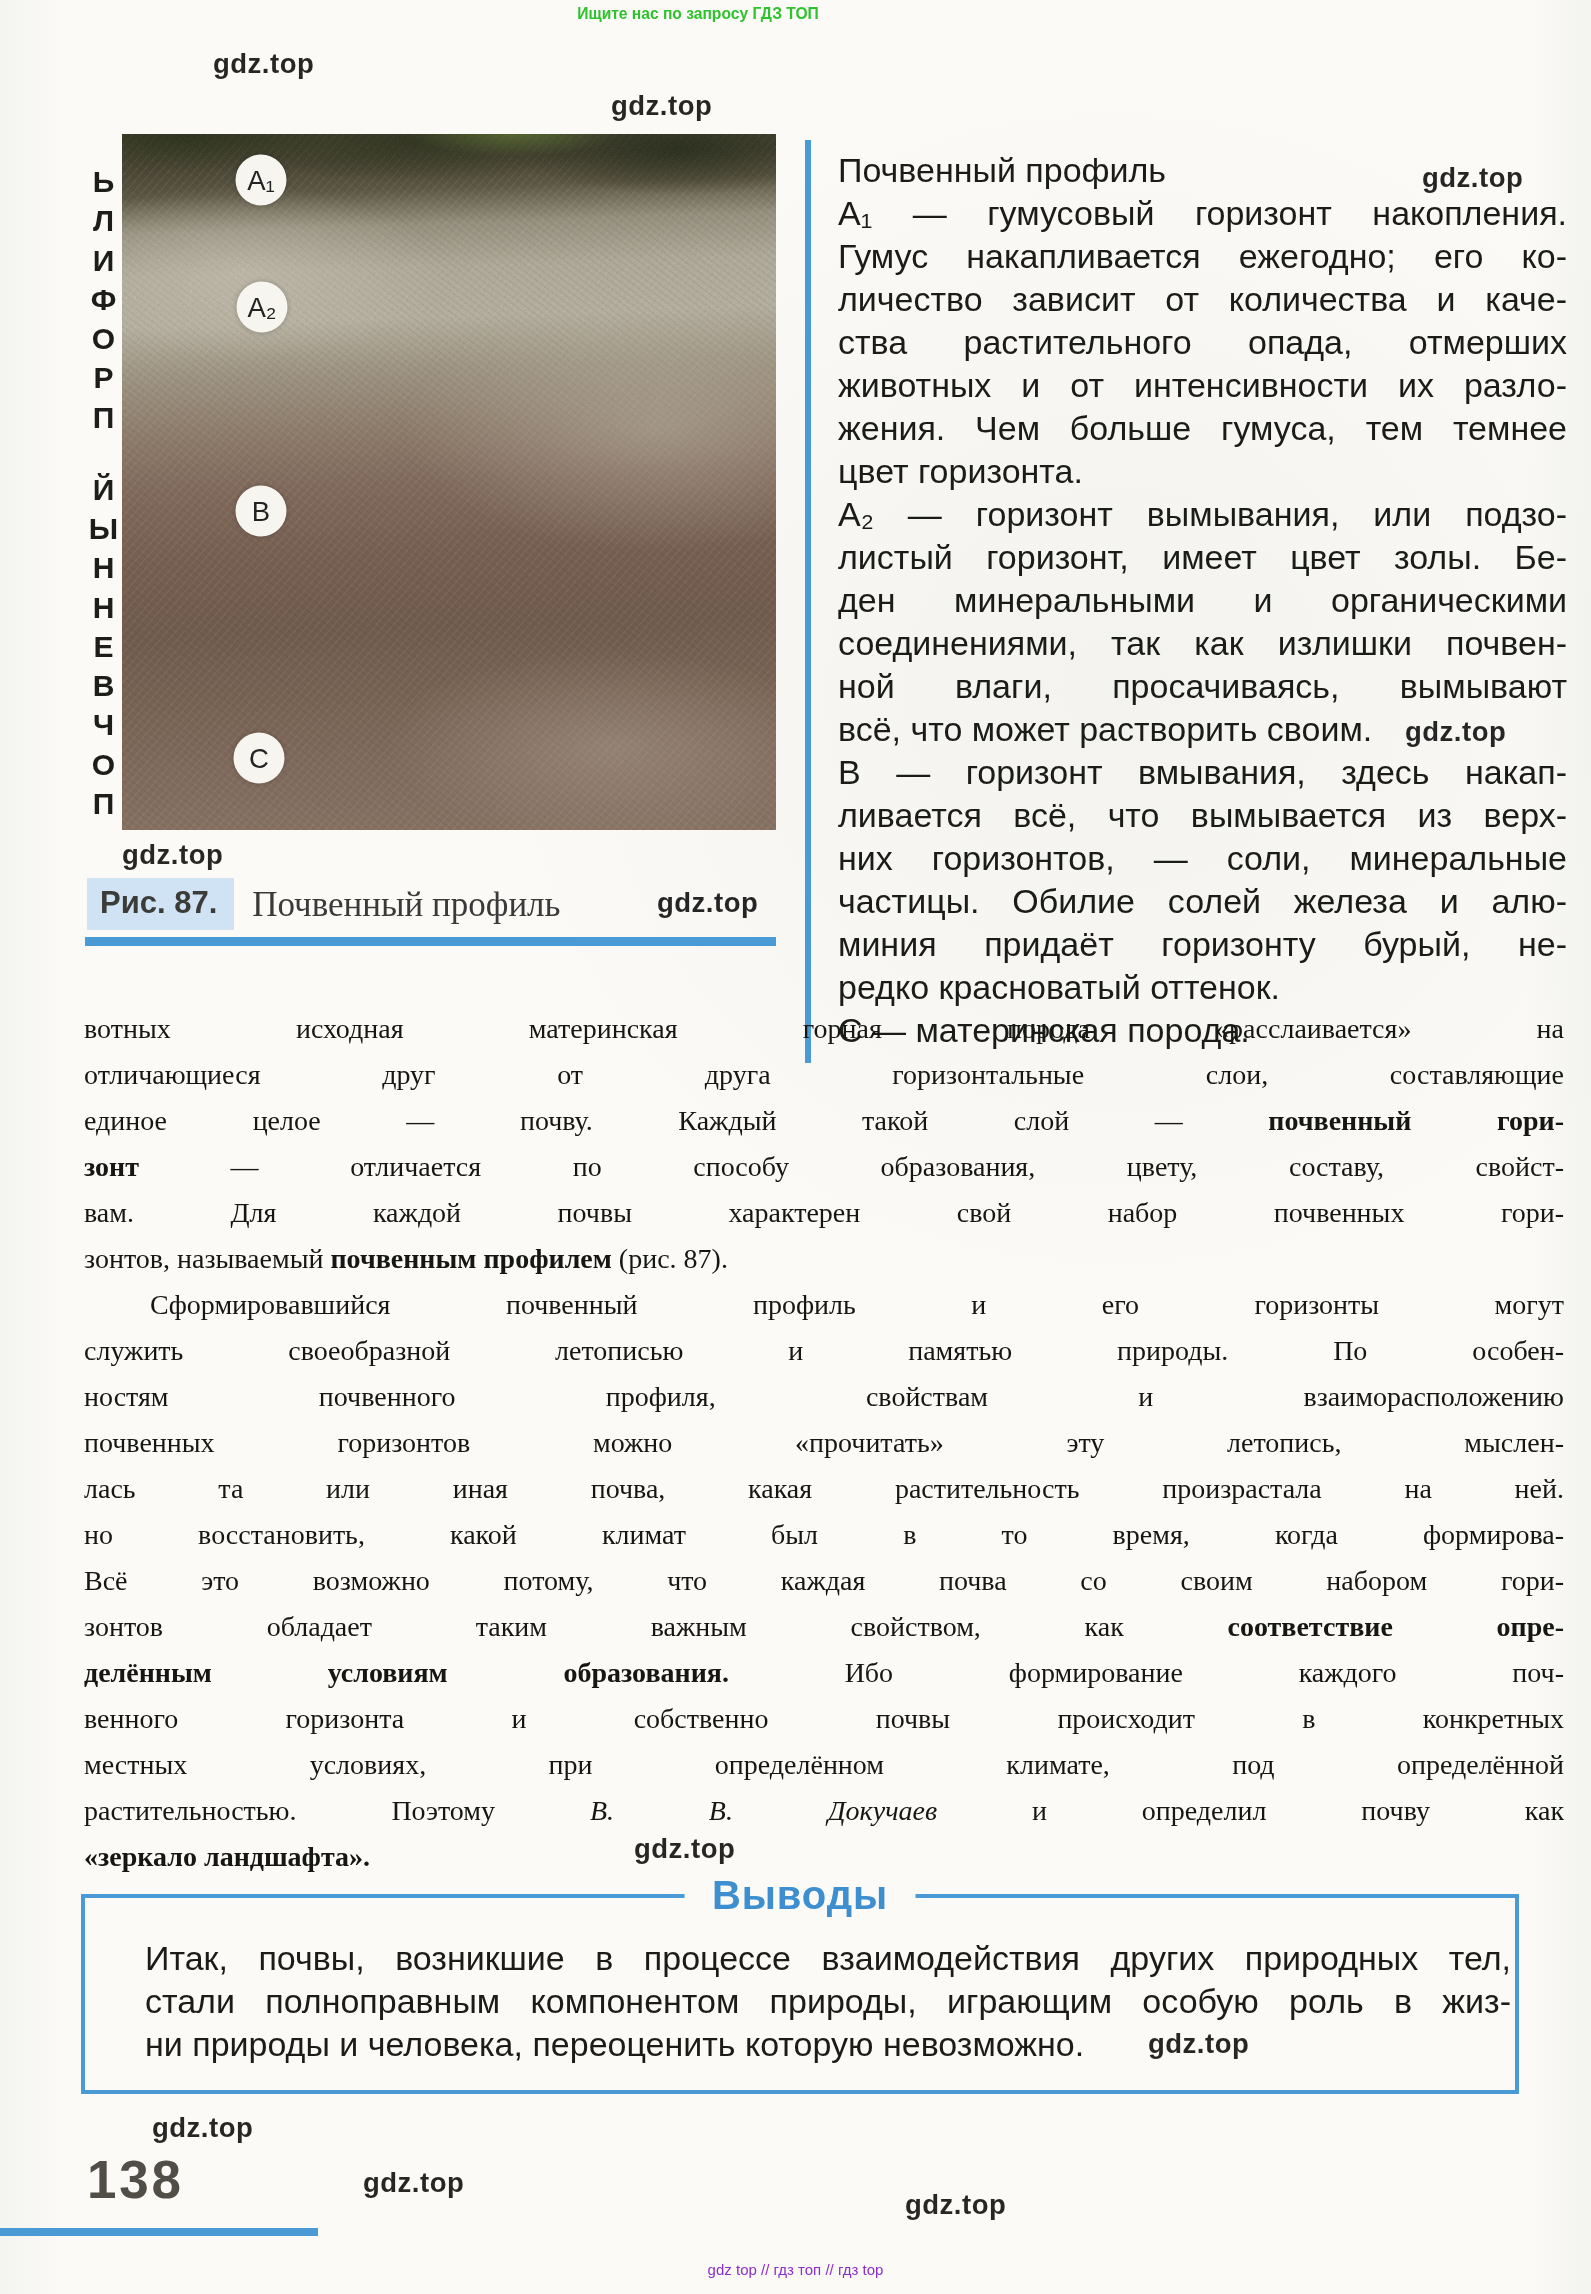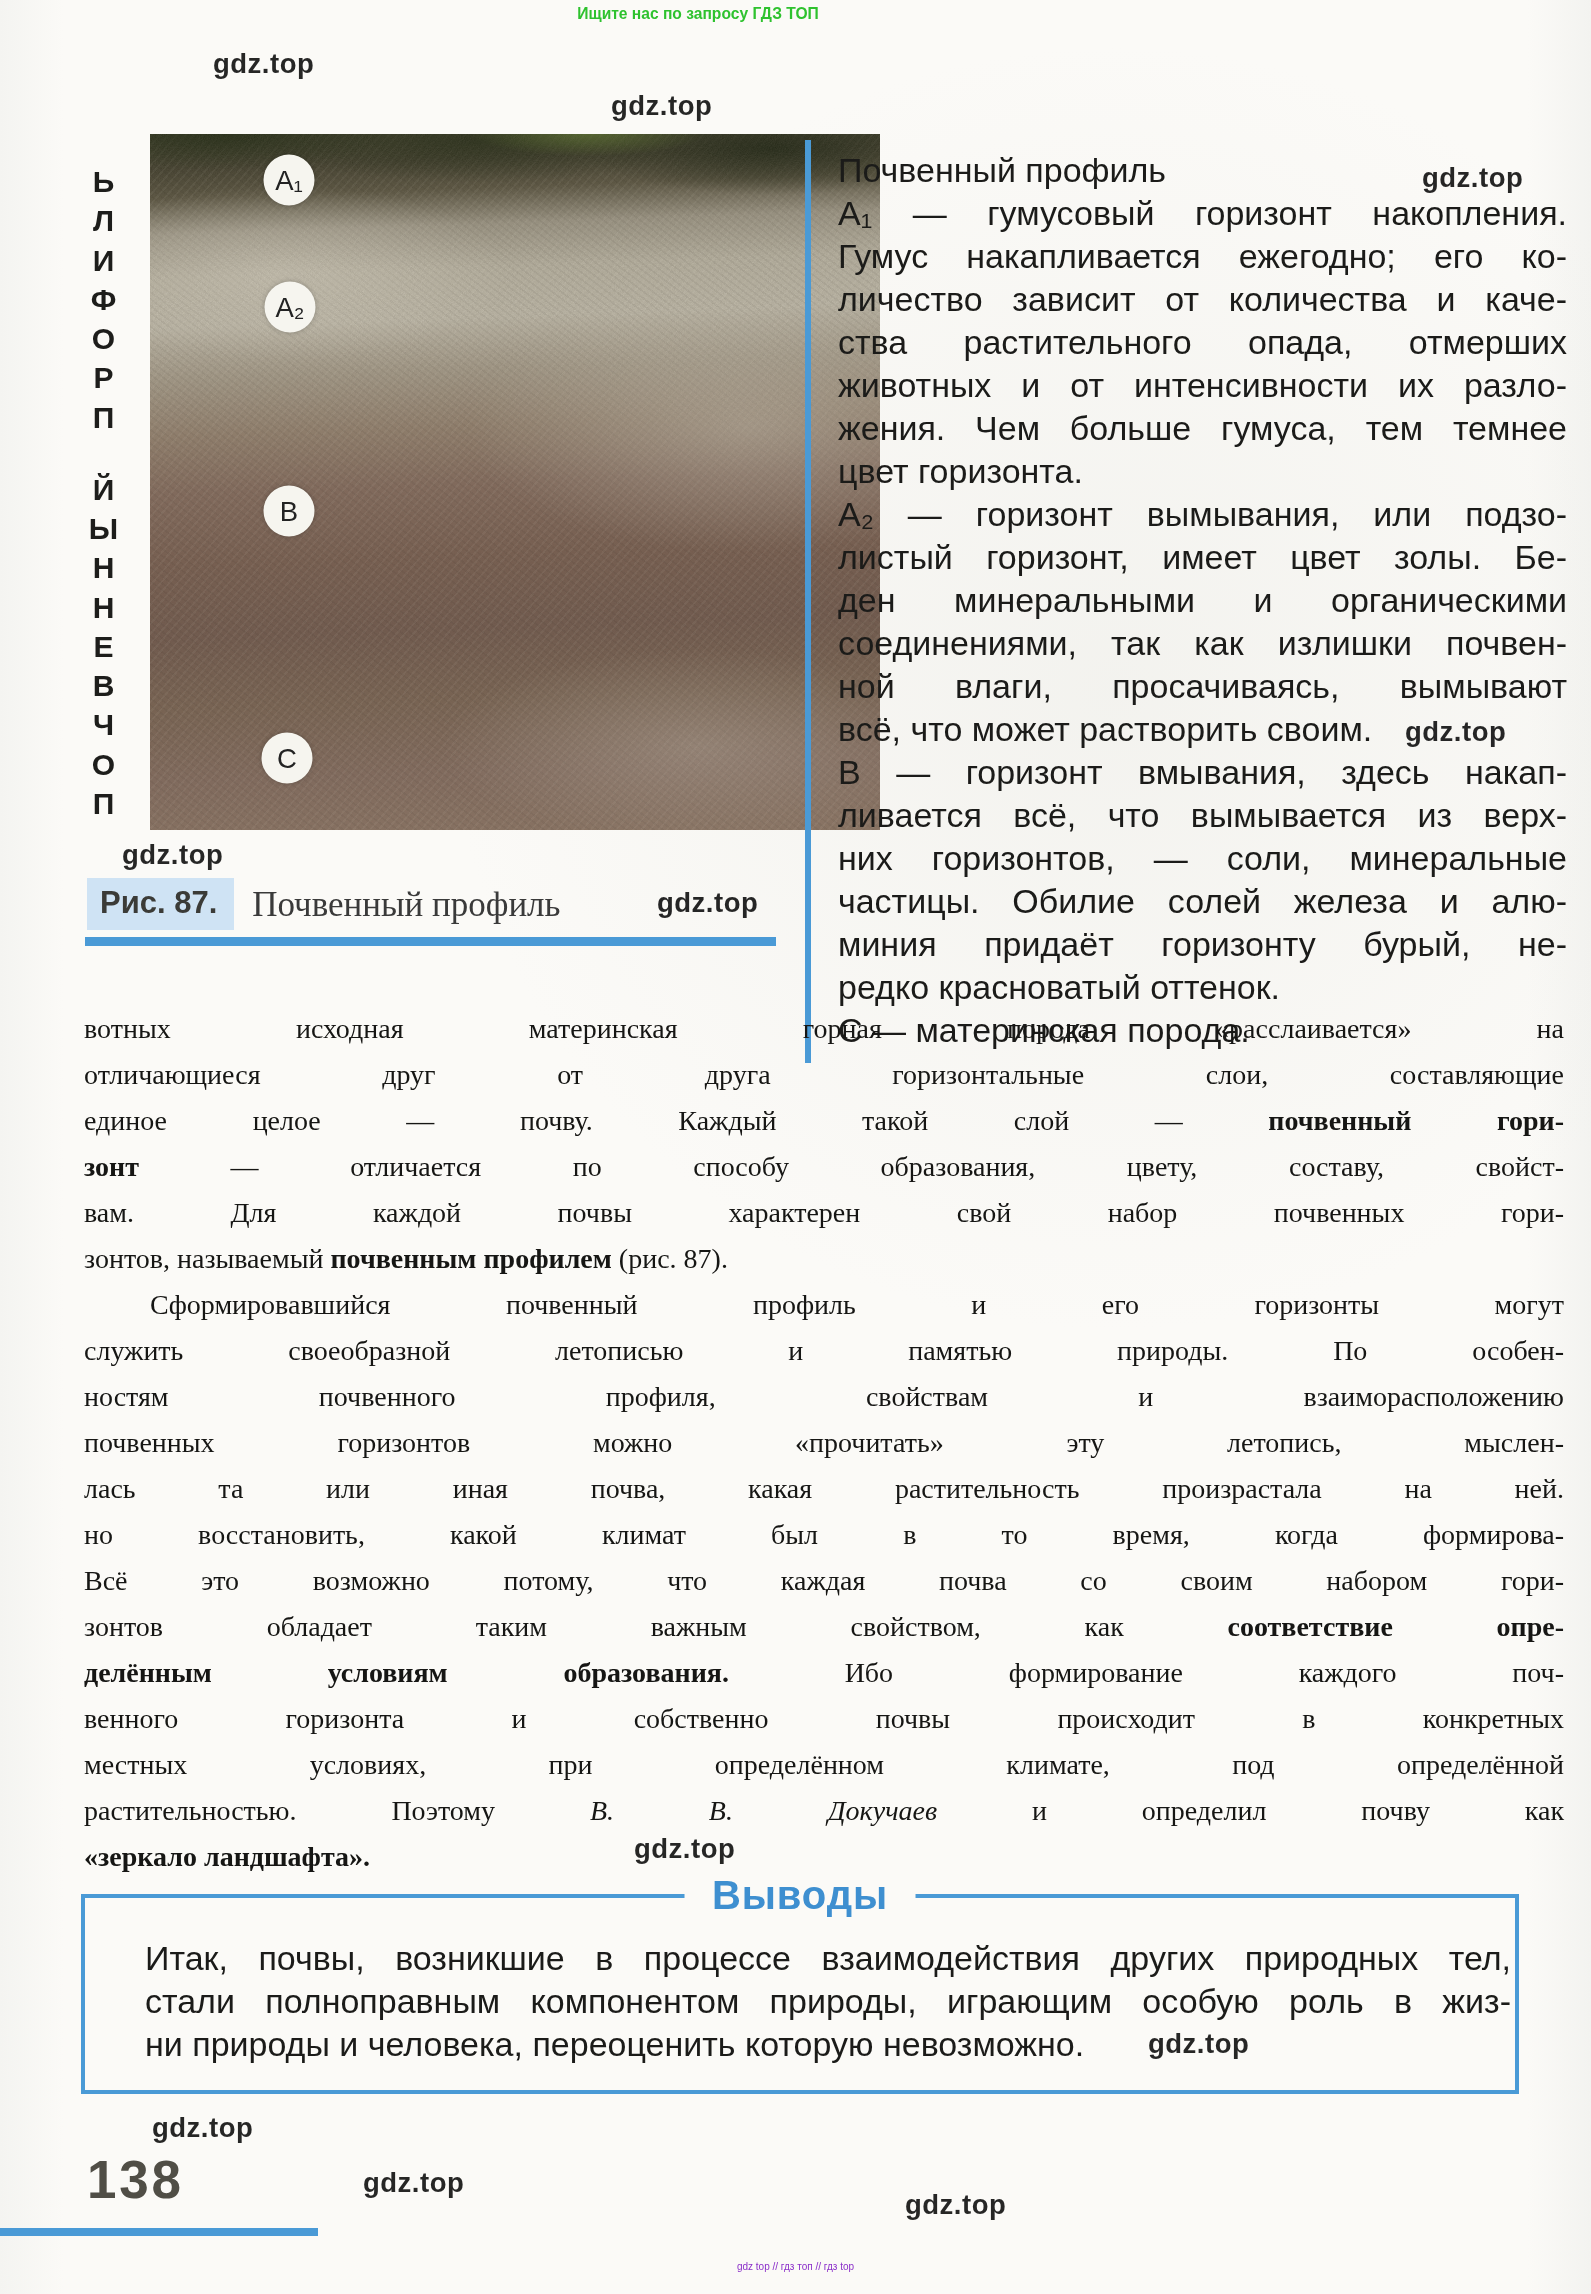--- a/index.html
+++ b/index.html
@@ -31,7 +31,7 @@
   }
   #vertical-caption .gap{flex:0 0 27.5px;}
   #soil-photo{
-    position:absolute;left:122px;top:134px;width:730px;height:696px;
+    position:absolute;left:122px;top:134px;width:654px;height:696px;
     background:
       radial-gradient(ellipse 20% 4% at 60% 0%, rgba(92,122,42,.65), transparent 80%),
       radial-gradient(ellipse 30% 7% at 10% 0%, rgba(25,35,12,.95), transparent 75%),
@@ -43,7 +43,6 @@
       repeating-linear-gradient(37deg, rgba(20,15,10,.06) 0 1.8px, transparent 1.8px 5.5px),
       repeating-linear-gradient(-49deg, rgba(255,250,235,.06) 0 1.8px, transparent 1.8px 6.4px),
       linear-gradient(178deg,#31351f 0%,#3c3a28 5%,#55503c 9%,#9d9786 14%,#bcb7a6 20%,#c3beae 27%,#a79d8b 34%,#93806d 42%,#82685a 50%,#755a4c 60%,#6e5549 70%,#77604f 80%,#82695c 90%,#8b7362 100%);
-    margin-left: 28px;
   }
   #soil-photo svg.noise{position:absolute;inset:0;width:100%;height:100%;opacity:.28;}
   .horizon-label{

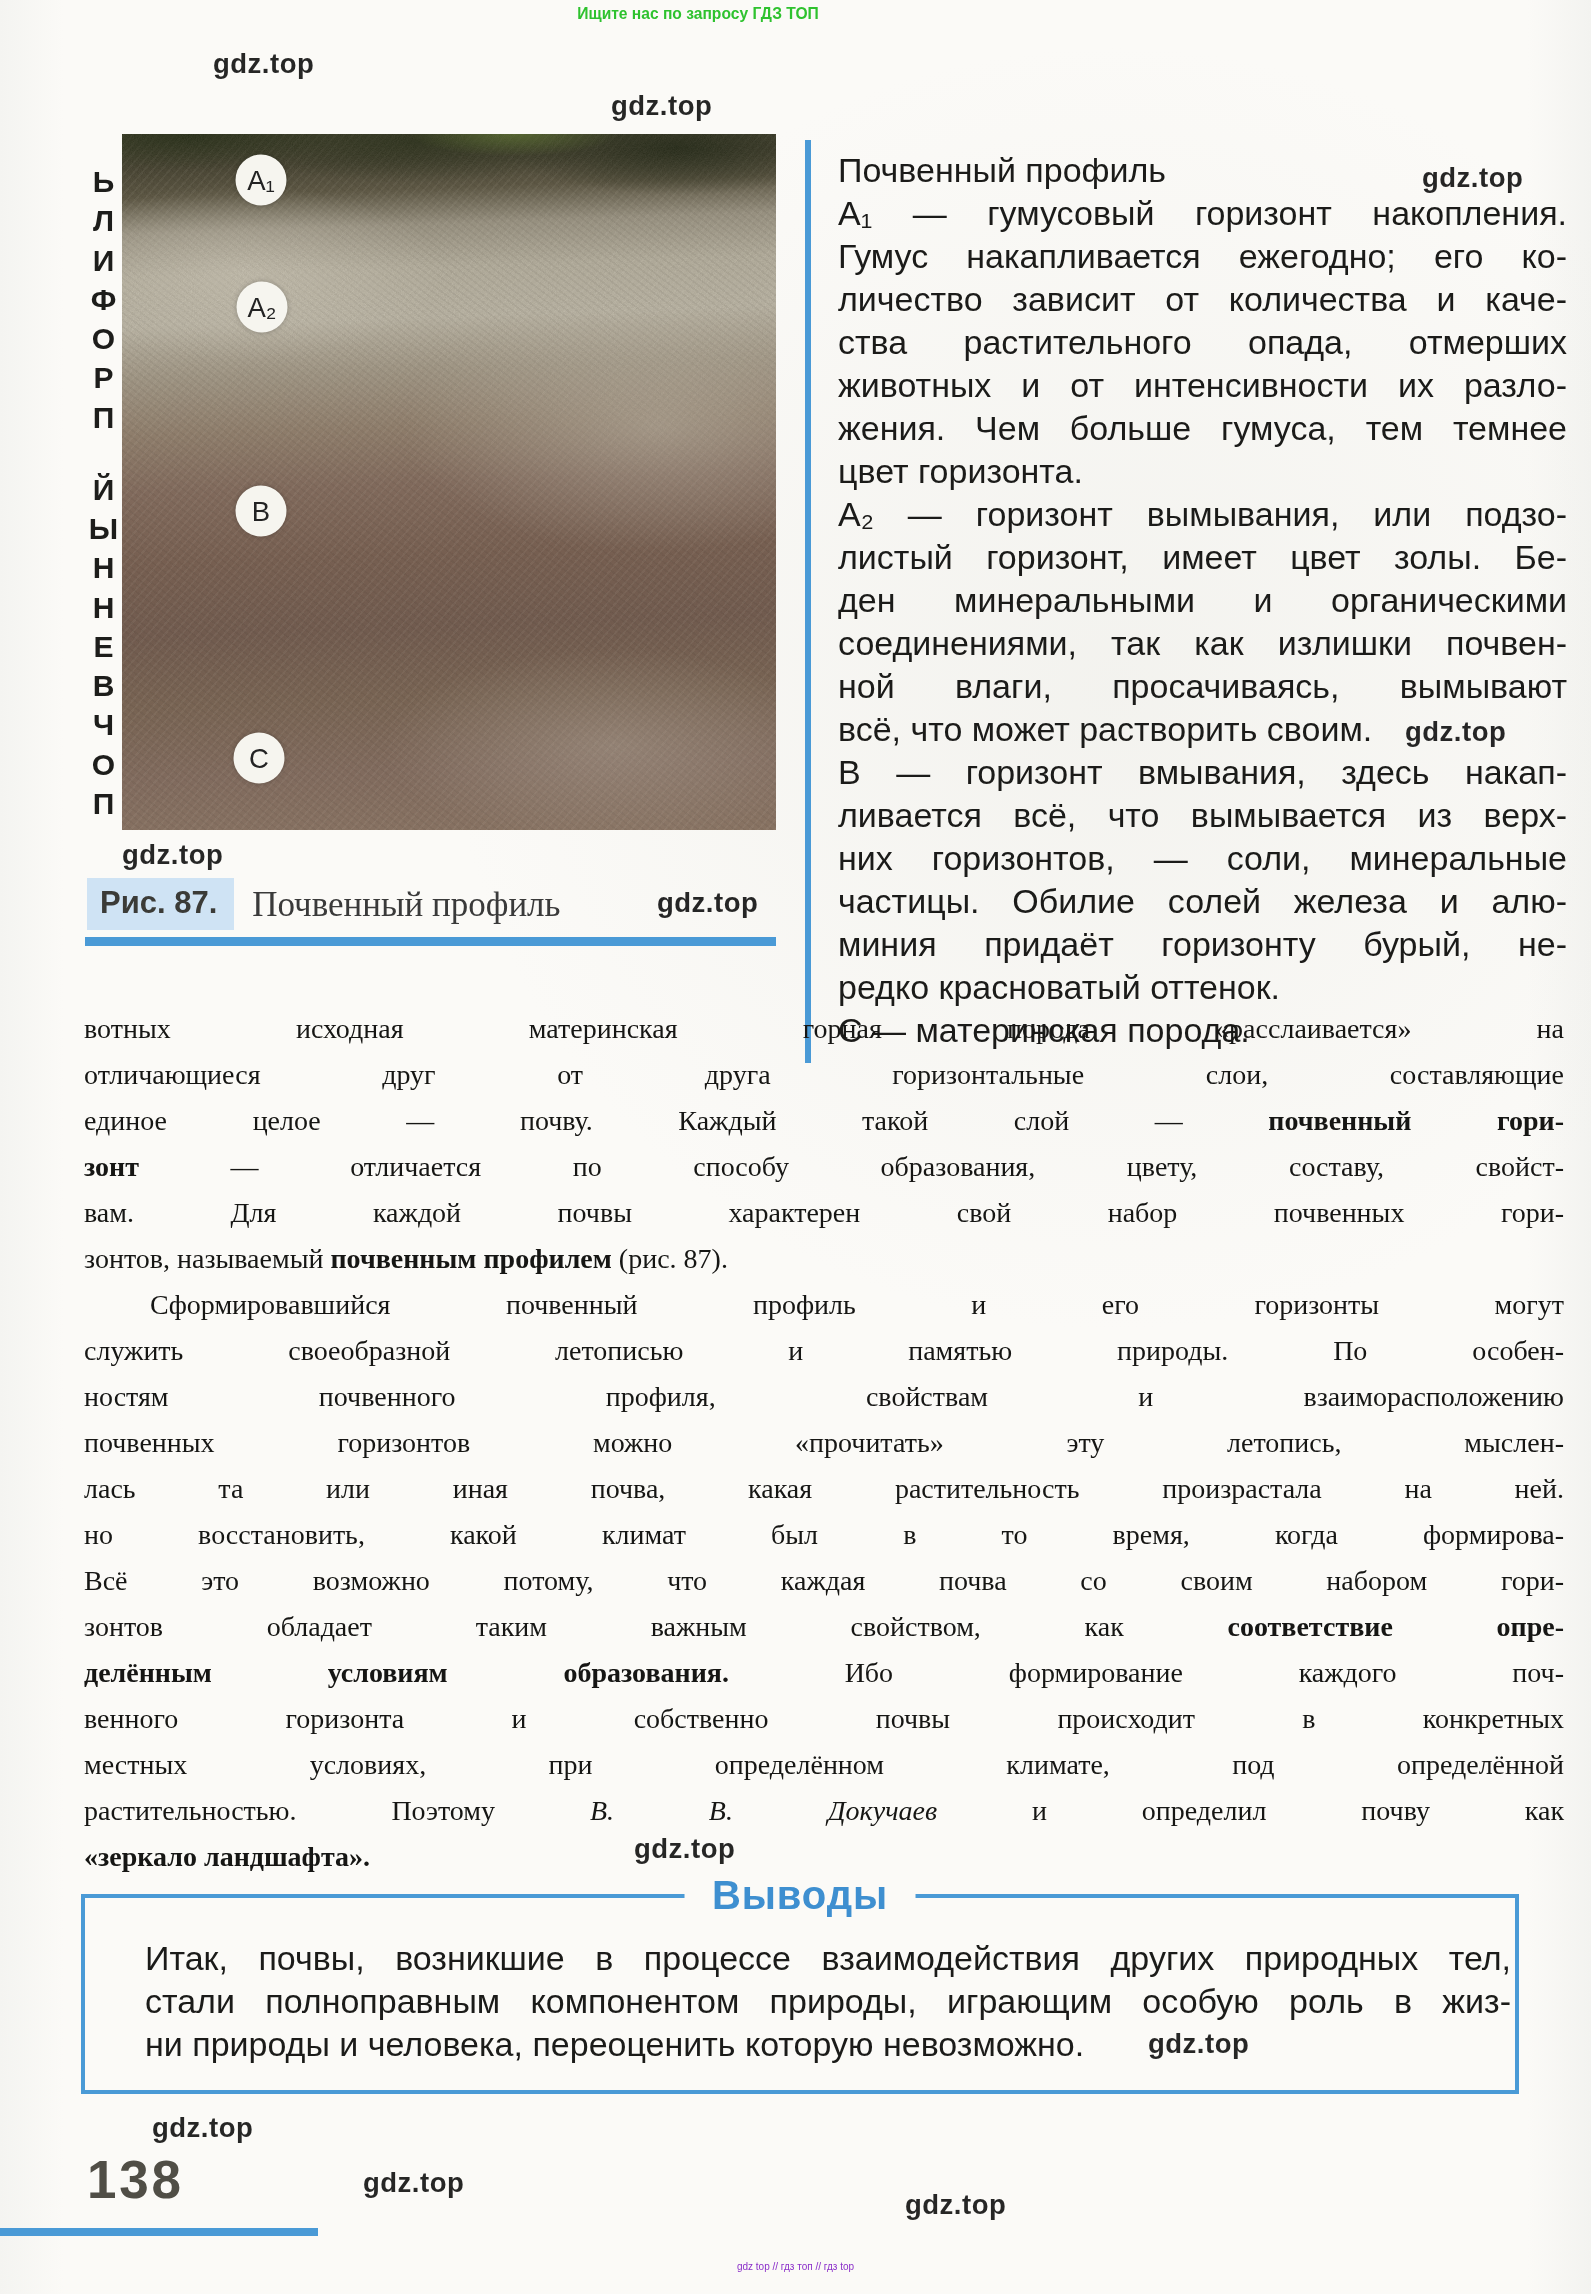--- a/index.html
+++ b/index.html
@@ -105,7 +105,7 @@
   #bottom-rule{position:absolute;left:0;top:2228px;width:318px;height:8.3px;background:#4a9ad6;}
   #footer-links{
     position:absolute;left:0;top:2261px;width:1591px;text-align:center;
-    font-size:10px;color:#8b2fc9;
+    font-size:15px;color:#8b2fc9;
   }
 </style>
 </head>

